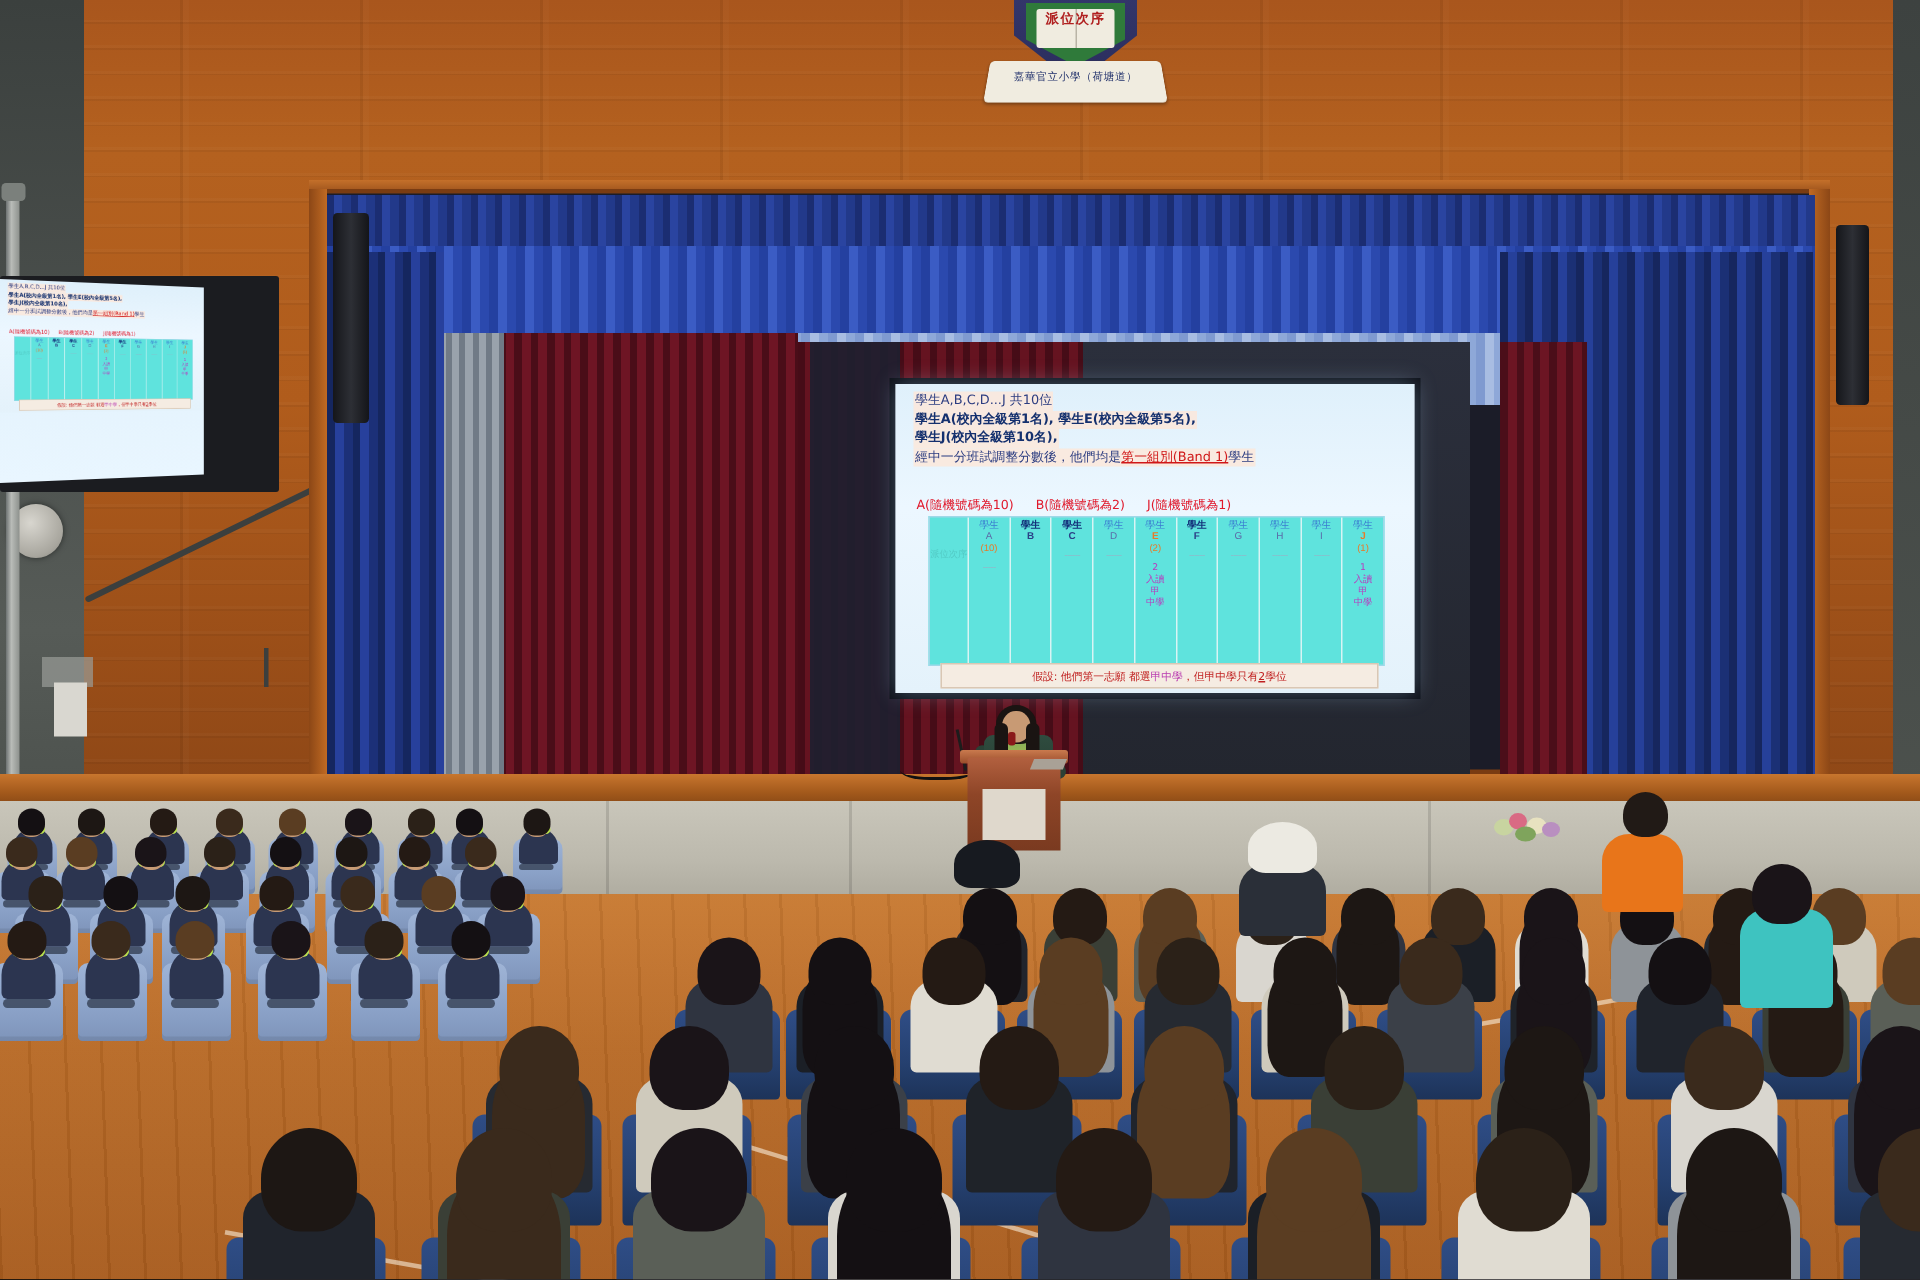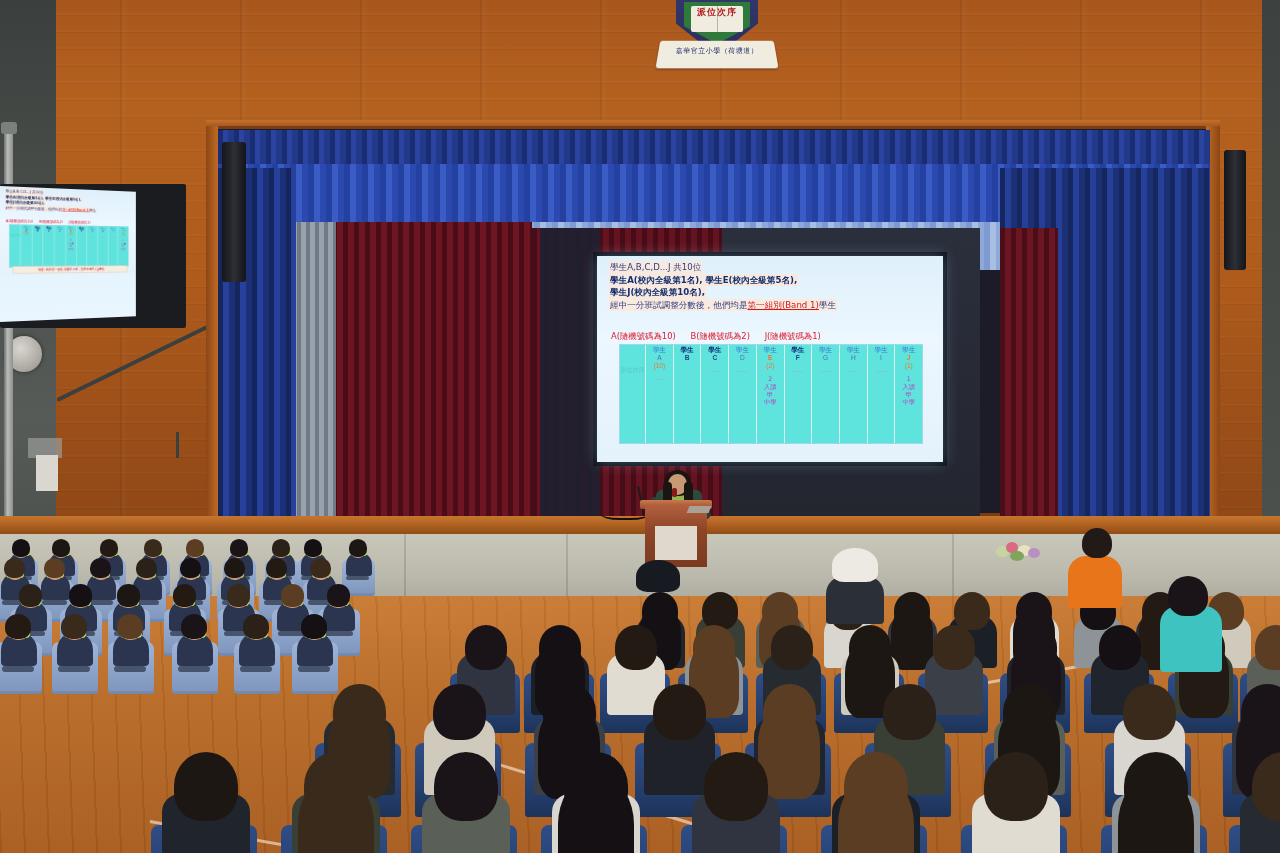--- a/index.html
+++ b/index.html
@@ -513,6 +513,9 @@
             </div></div>
       </div>
 
+      <div class="caption">
+        <span>假設: 他們第一志願 都選</span><span class="m">甲中學</span><span>，但甲中學只有</span><span class="u">2</span><span>學位</span>
+      </div>
 
     </div>
   </div>

